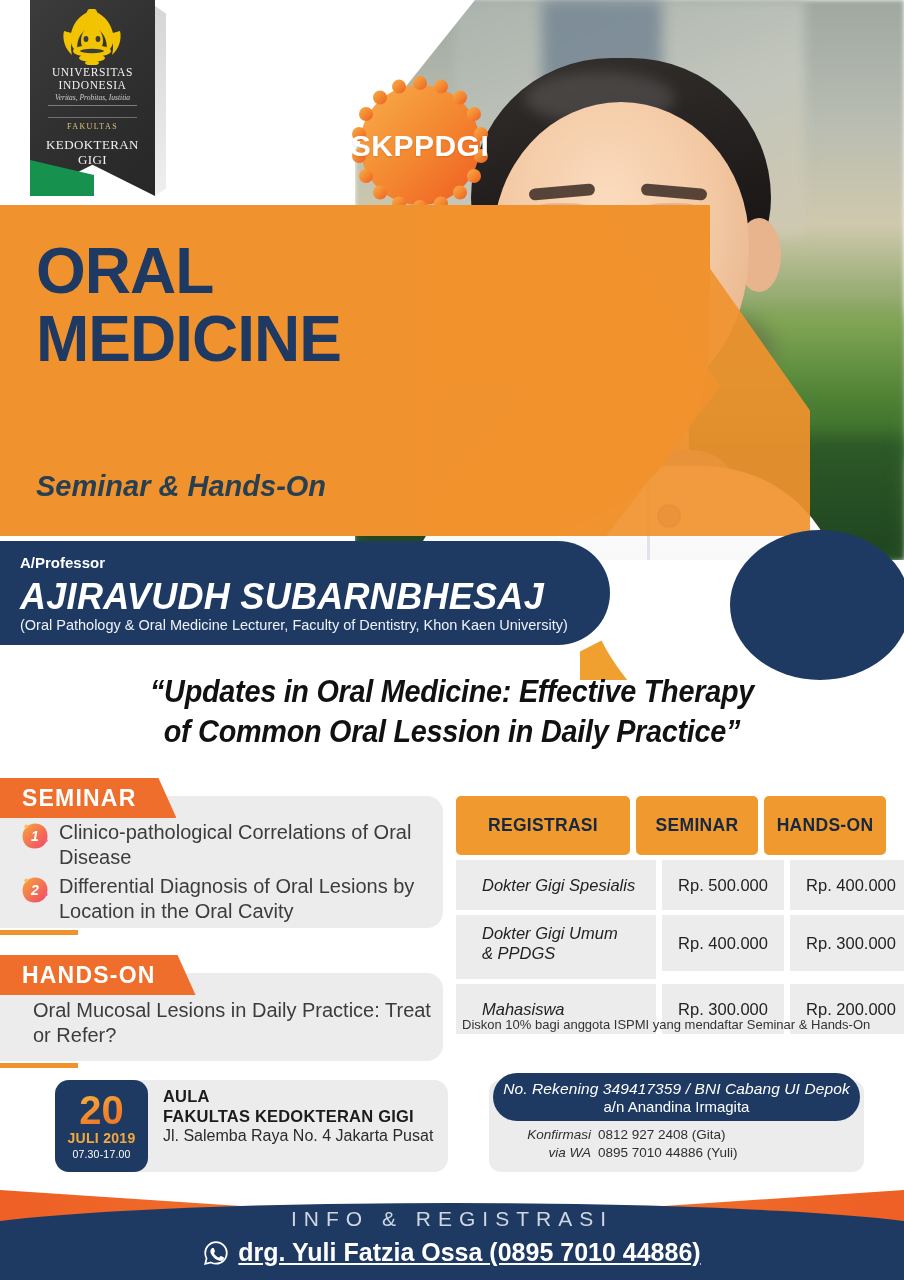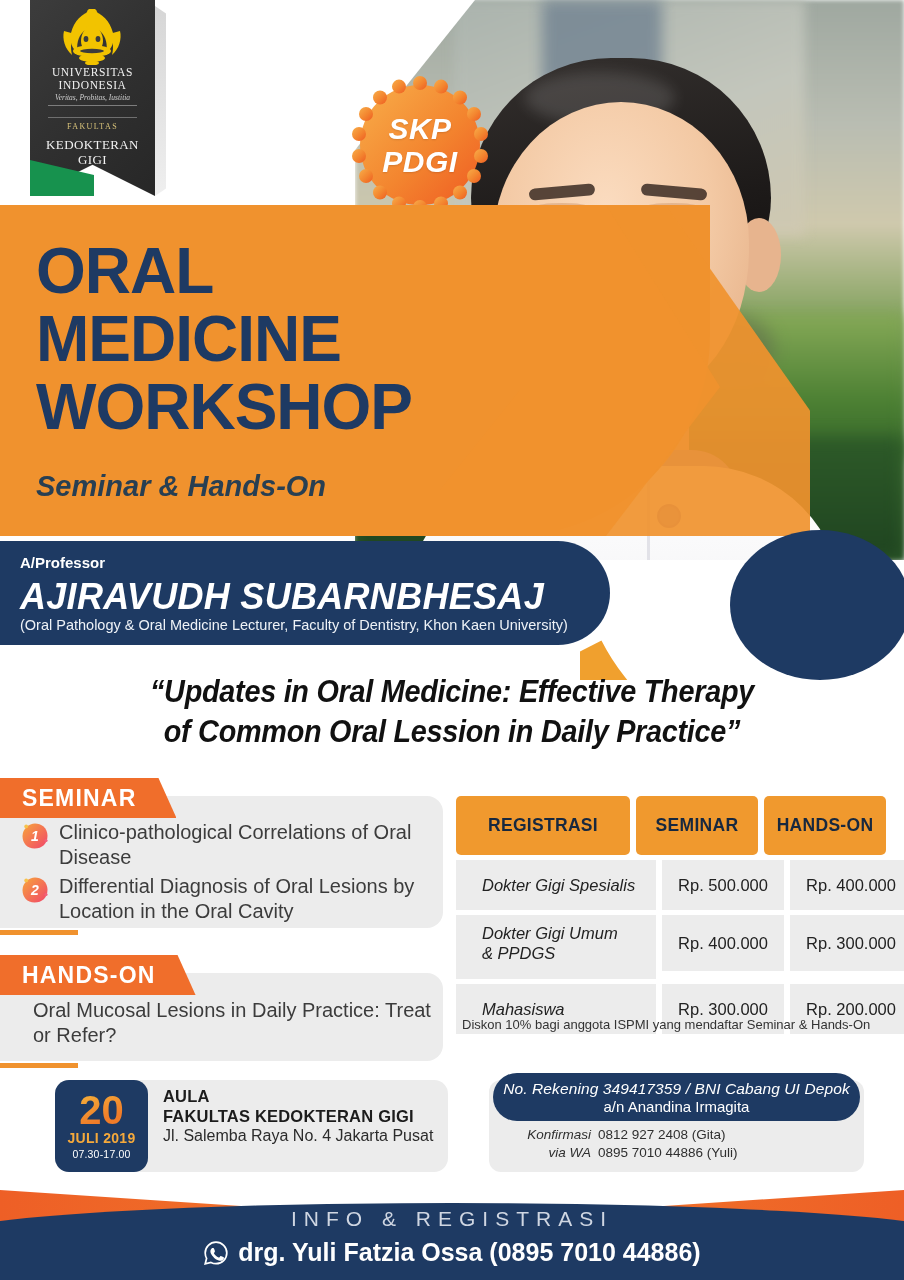--- a/index.html
+++ b/index.html
@@ -90,8 +90,8 @@
 
   
   .skp{position:absolute;left:348px;top:73px;width:144px;height:144px;}
-  .skp-text{position:absolute;inset:0;display:flex;flex-direction:column;align-items:center;justify-content:center;
-    color:#fff;font-weight:bold;font-style:italic;font-size:30px;line-height:33px;letter-spacing:.5px;
+  .skp-text{position:absolute;inset:0;display:flex;flex-direction:row;align-items:center;justify-content:center;
+    color:#fff;font-weight:bold;font-size:30px;line-height:33px;letter-spacing:.5px;
     text-shadow:0 1px 2px rgba(0,0,0,.13);}
 
   

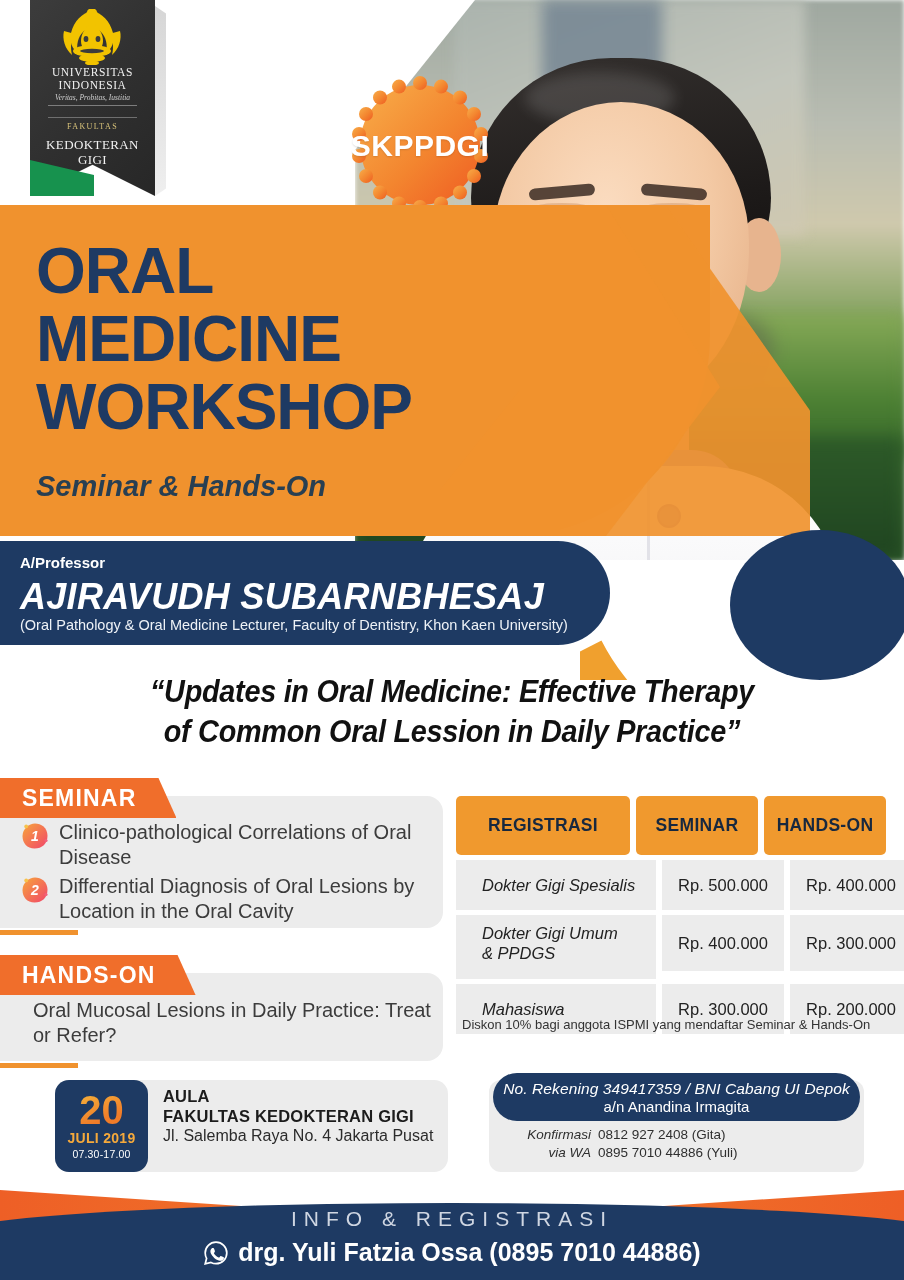--- a/index.html
+++ b/index.html
@@ -323,7 +323,6 @@
 
   <div class="t-line t1">ORAL</div>
   <div class="t-line t2">MEDICINE</div>
-  <div class="t-line t3">WORKSHOP</div>
   <div class="t-sub">Seminar &amp; Hands-On</div>
 
   <div class="tri-orange"></div>

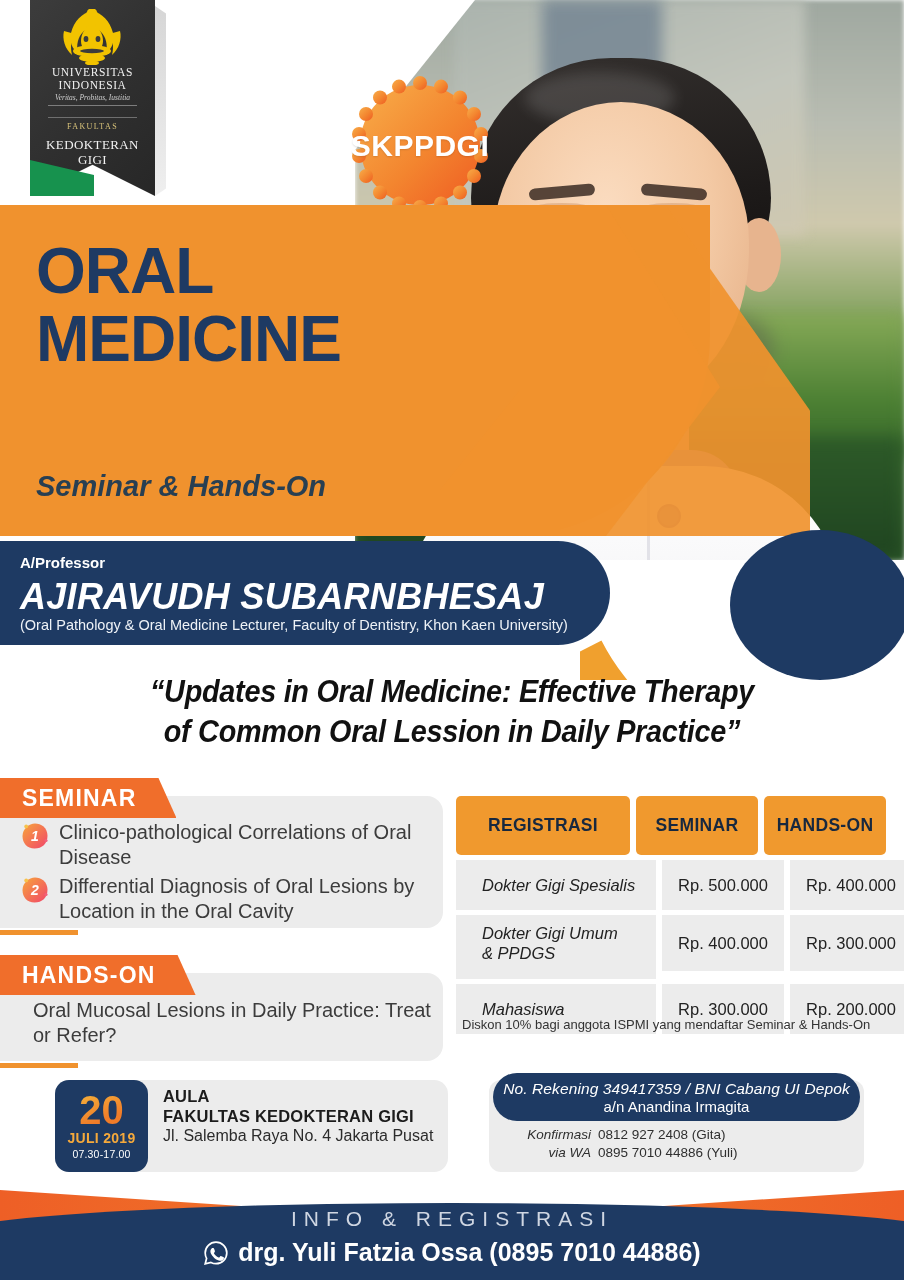--- a/index.html
+++ b/index.html
@@ -199,7 +199,7 @@
   .f-title{position:absolute;left:0;top:1207px;width:904px;text-align:center;color:#cfd6e2;
     font-size:21px;letter-spacing:7px;}
   .f-contact{position:absolute;left:0;top:1238px;width:904px;text-align:center;color:#ffffff;
-    font-size:25px;font-weight:bold;display:flex;align-items:center;justify-content:center;gap:9px;}
+    font-size:25px;font-weight:bold;display:flex;align-items:center;justify-content:center;gap:9px;text-decoration:underline;}
 </style>
 </head>
 <body>

